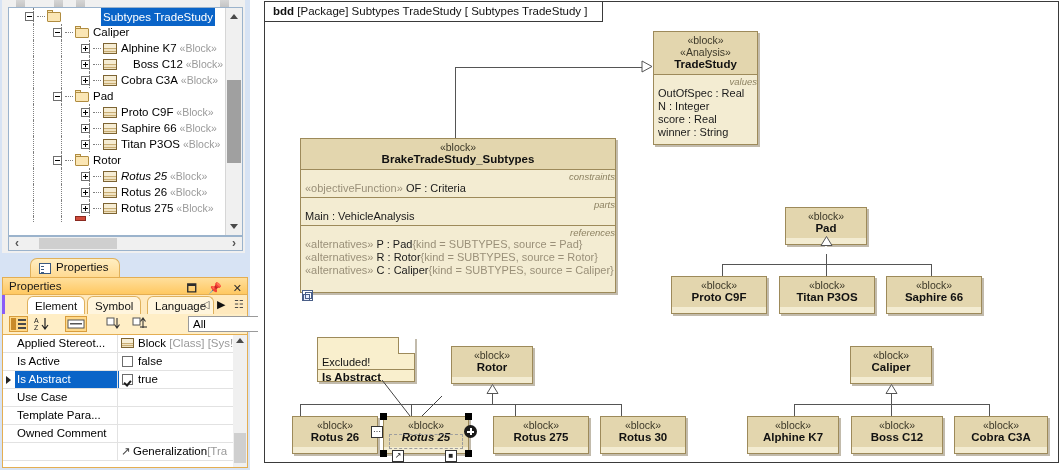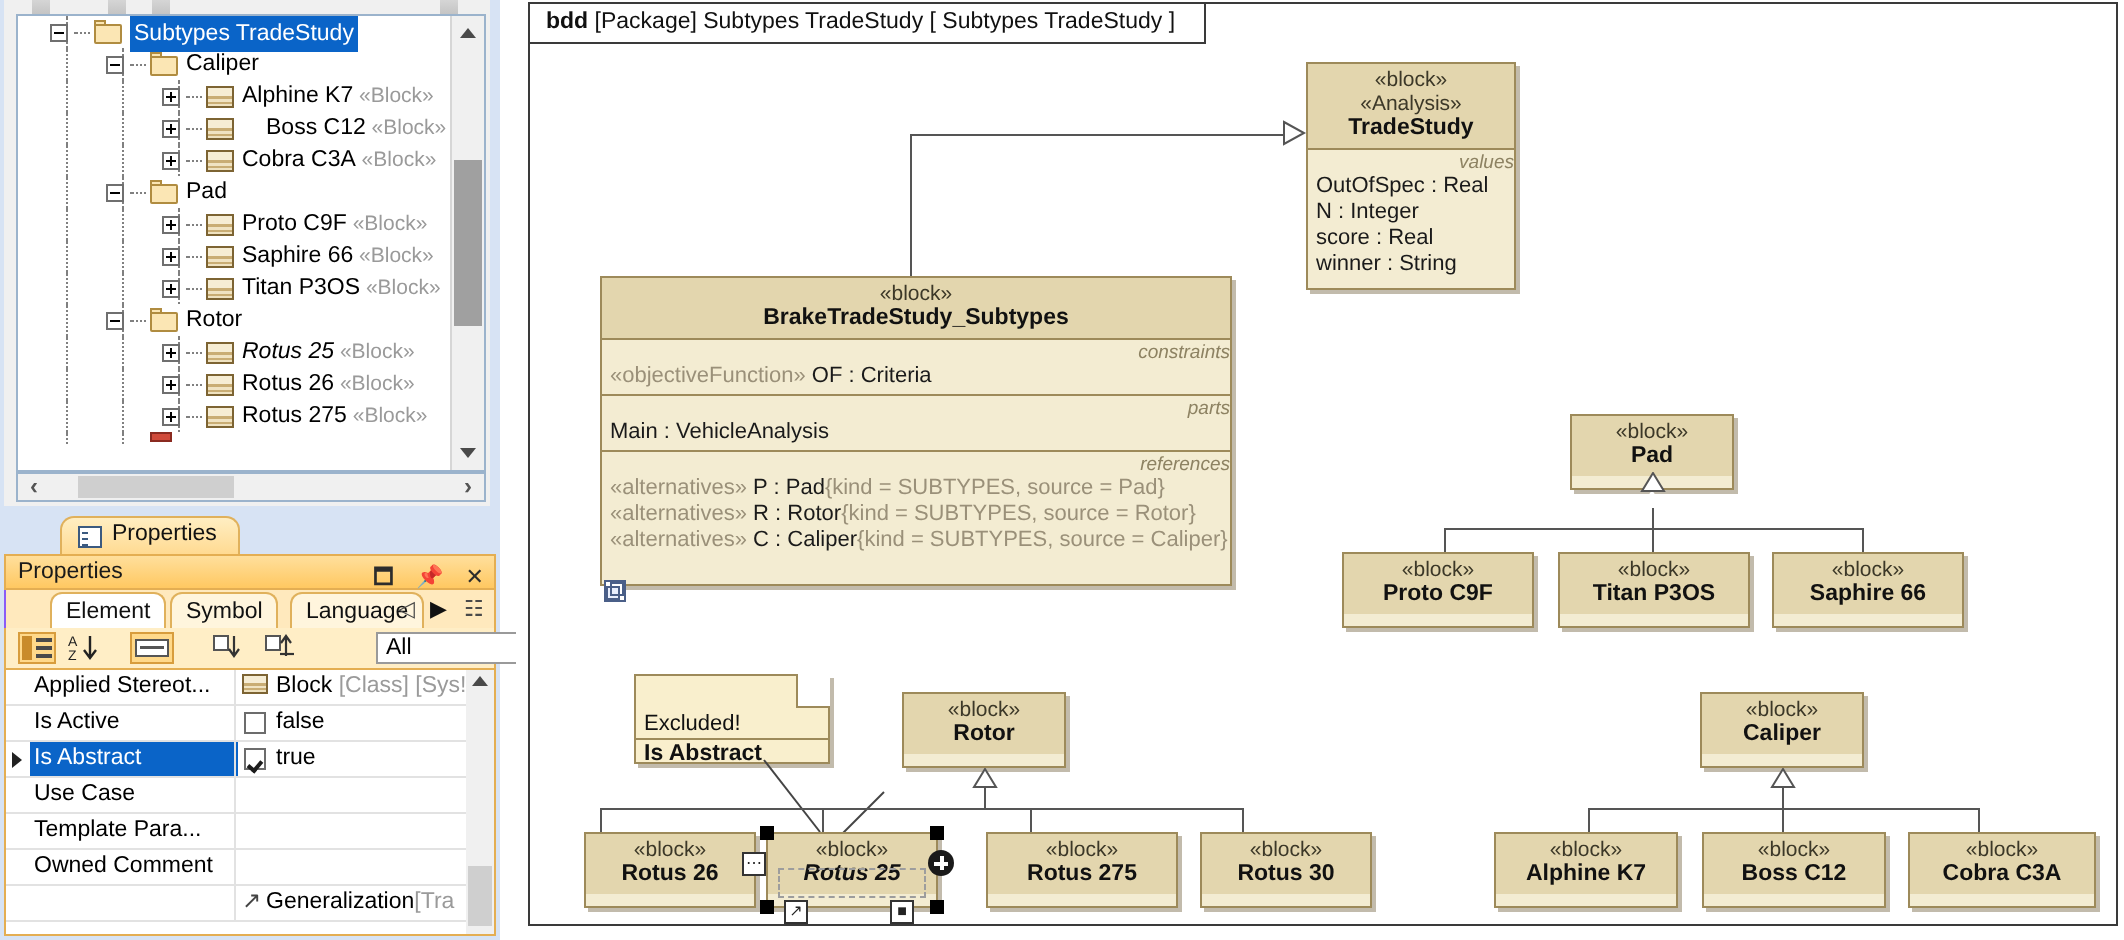--- a/index.html
+++ b/index.html
@@ -34,7 +34,7 @@
   .tlabel .nm{color:#000;}
   .tlabel .nm.ital{font-style:italic;}
   .tlabel .st{color:#9a9a9a;font-size:10.5px;}
-  .tlabel.sel{background:#0a64c8;padding:1px 2px;}
+  .tlabel.sel{background:#0a64c8;padding:1px 2px;margin-left:36px;}
   .tlabel.sel .nm{color:#ffffff;}
   
   #tree-vsb{position:absolute;right:0px;top:0px;width:16px;height:227px;background:#f0f0f0;border-left:1px solid #d6d6d6;}

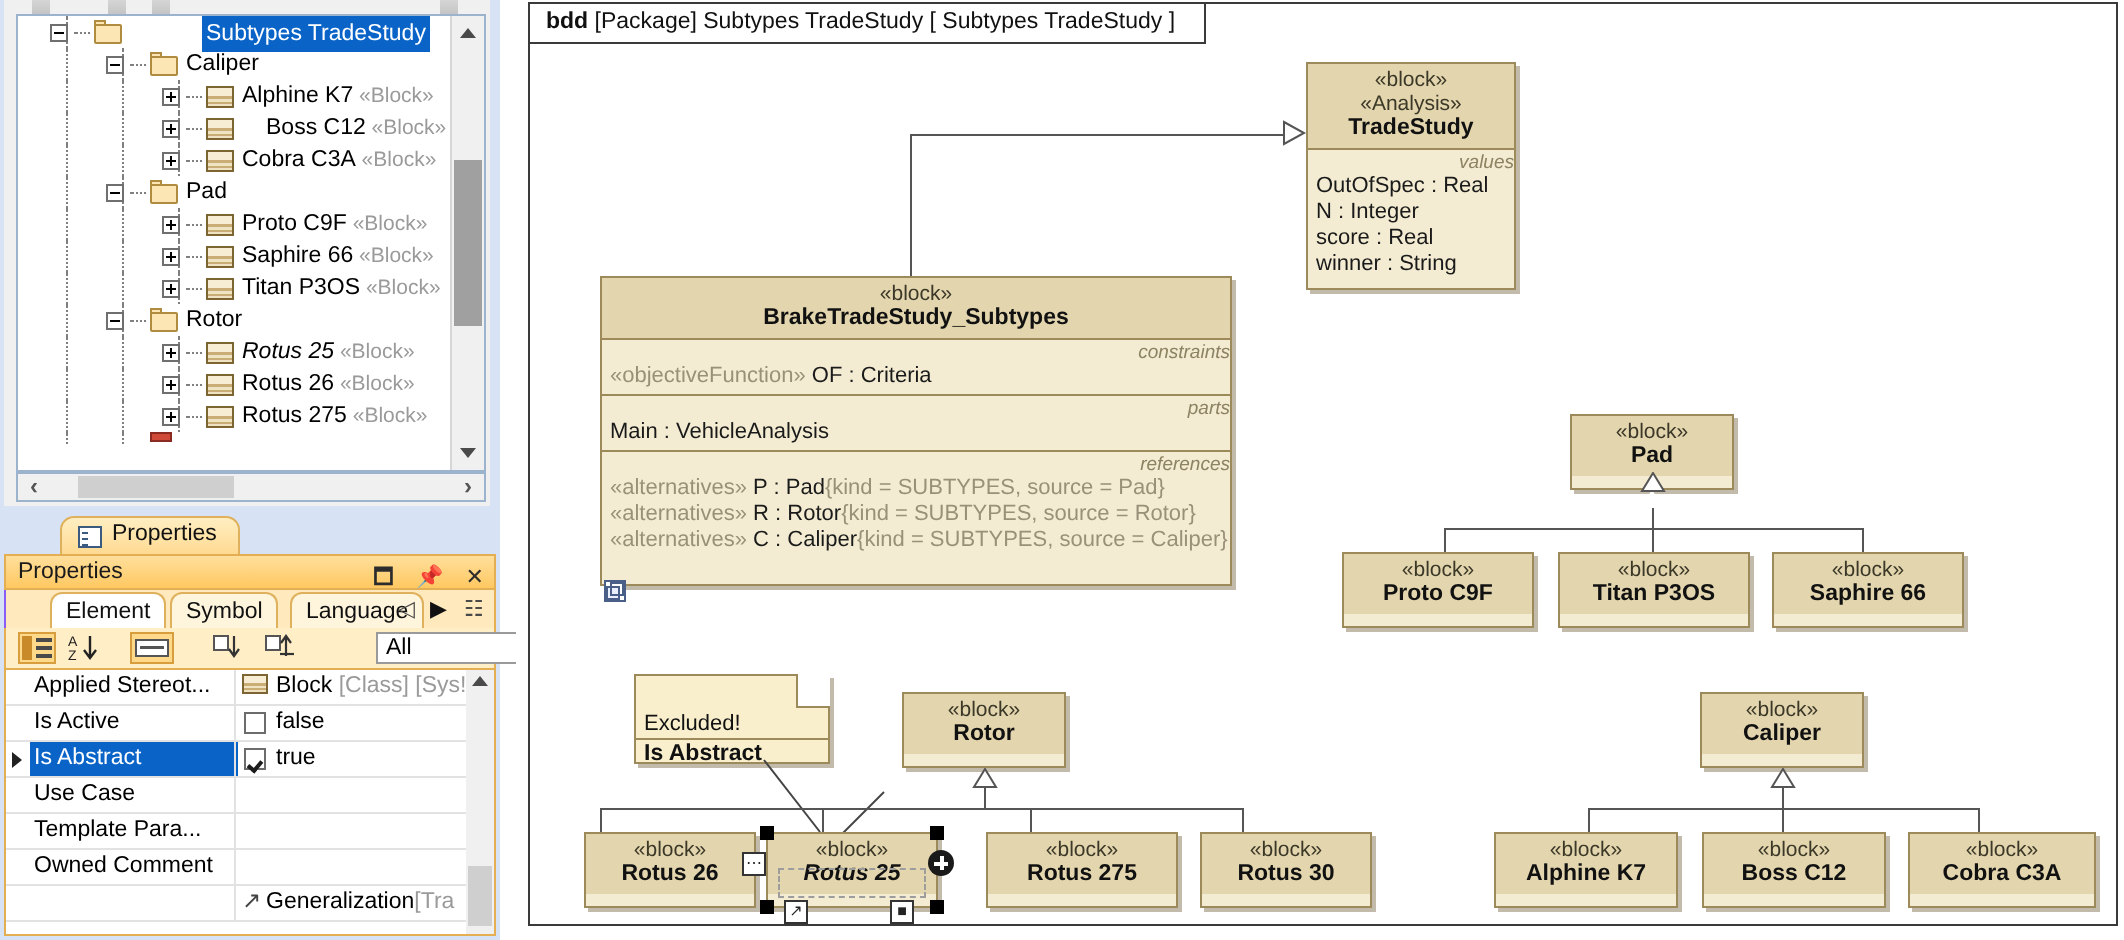--- a/index.html
+++ b/index.html
@@ -61,7 +61,7 @@
   #props-title .ptxt{position:absolute;left:6px;top:2px;font-size:11.5px;color:#1a1a1a;}
   #props-title .icons{position:absolute;right:5px;top:2px;color:#2c2c2c;font-size:11px;}
   #props-title .icons span{margin-left:8px;}
-  #props-tabs{position:absolute;left:2px;top:40px;width:246px;height:19px;background:#ffe9bd;border-left:1px solid #8b5cf6;border-right:1px solid #e4ae52;box-sizing:border-box;padding-left:28px;}
+  #props-tabs{position:absolute;left:2px;top:40px;width:246px;height:19px;background:#ffe9bd;border-left:3px solid #8b5cf6;border-right:1px solid #e4ae52;box-sizing:border-box;padding-left:28px;}
   .ptab{position:absolute;top:1px;height:18px;line-height:18px;padding:0 7px;font-size:11.5px;color:#111;border:1px solid #e0b15c;border-bottom:none;border-radius:6px 6px 0 0;background:#fff5dd;}
   .ptab.active{background:#ffffff;}
   #props-tabs .navic{position:absolute;top:3px;font-size:11px;color:#4a4a4a;}

